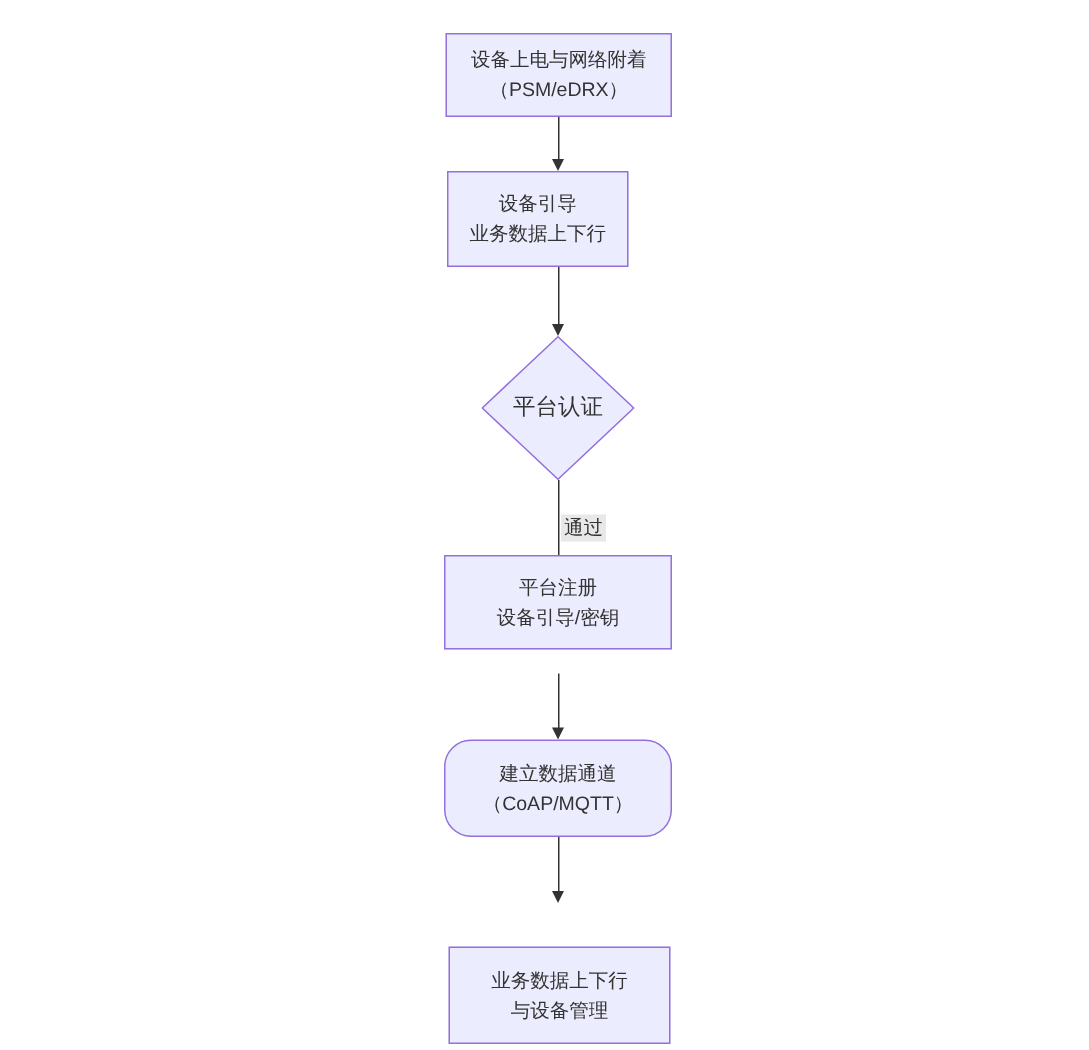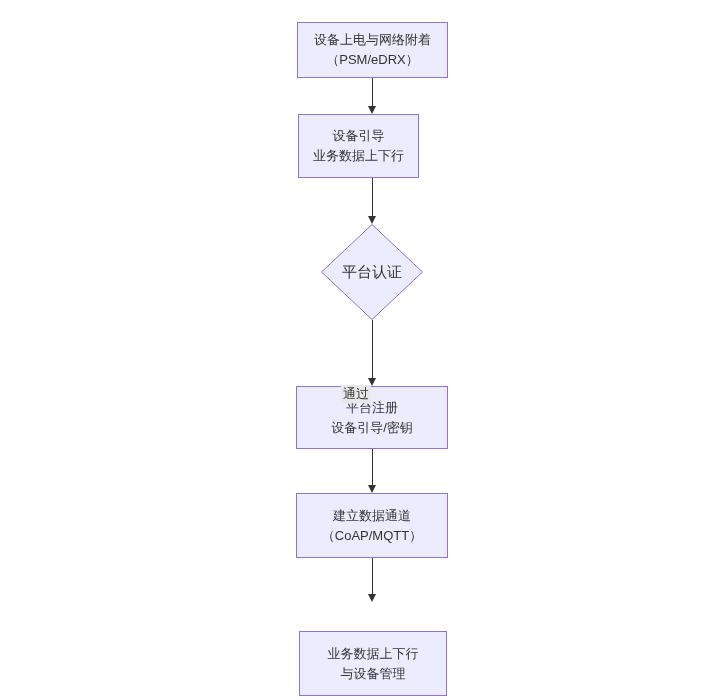--- a/index.html
+++ b/index.html
@@ -94,7 +94,7 @@
     <div class="edge-line"></div>
     <div class="edge-head"></div>
   </div>
-  <div class="edge-label" style="left:356px;top:352px;margin-top:42px;">通过</div>
+  <div class="edge-label" style="left:389px;top:352px;">通过</div>
 
   <div class="node" style="left:296px;top:386px;width:152px;height:63px;">
     <div>平台注册</div>

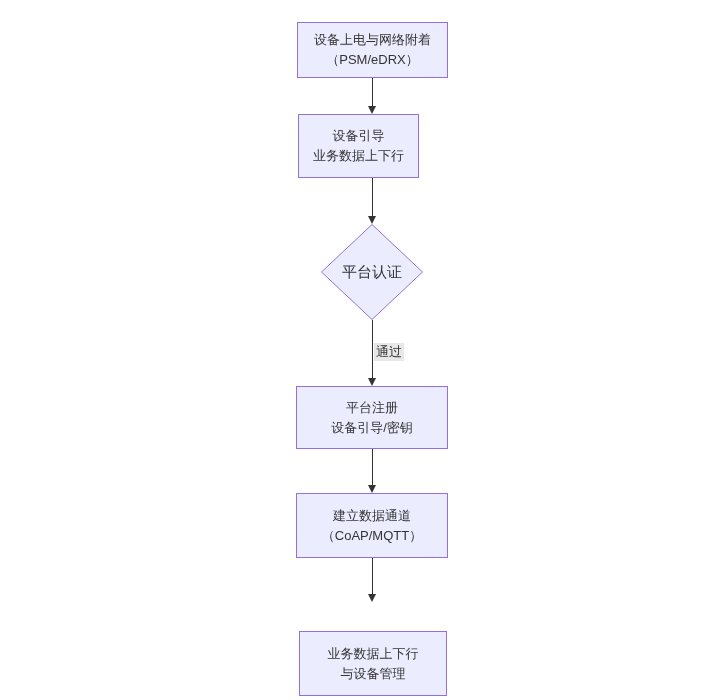--- a/index.html
+++ b/index.html
@@ -96,7 +96,7 @@
   </div>
   <div class="edge-label" style="left:389px;top:352px;">通过</div>
 
-  <div class="node" style="left:296px;top:386px;width:152px;height:63px;">
+  <div class="node" style="left:296px;top:370px;width:152px;height:63px;">
     <div>平台注册</div>
     <div>设备引导/密钥</div>
   </div>

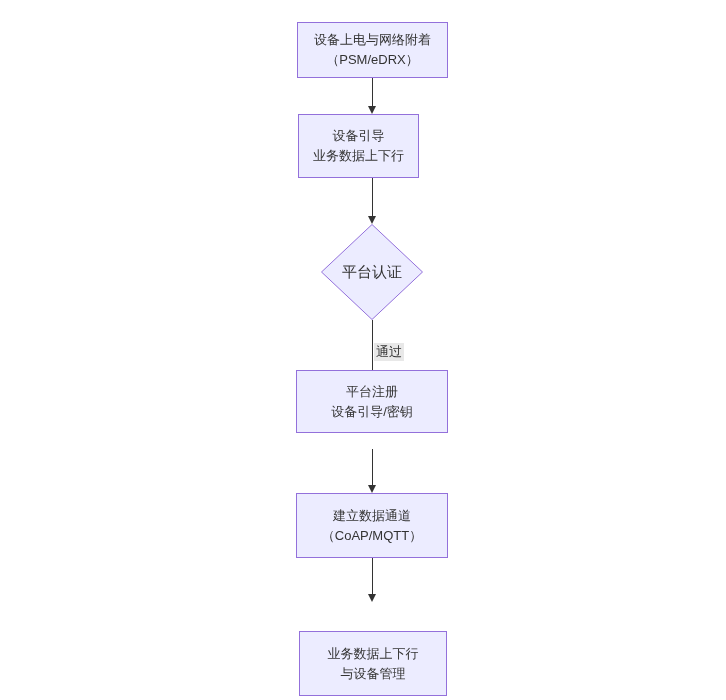--- a/index.html
+++ b/index.html
@@ -106,7 +106,7 @@
     <div class="edge-head"></div>
   </div>
 
-  <div class="node" style="left:296px;top:493px;width:152px;height:65px;">
+  <div class="node" style="left:296px;top:493px;width:152px;height:65px;border-radius:18px;">
     <div>建立数据通道</div>
     <div>（CoAP/MQTT）</div>
   </div>

